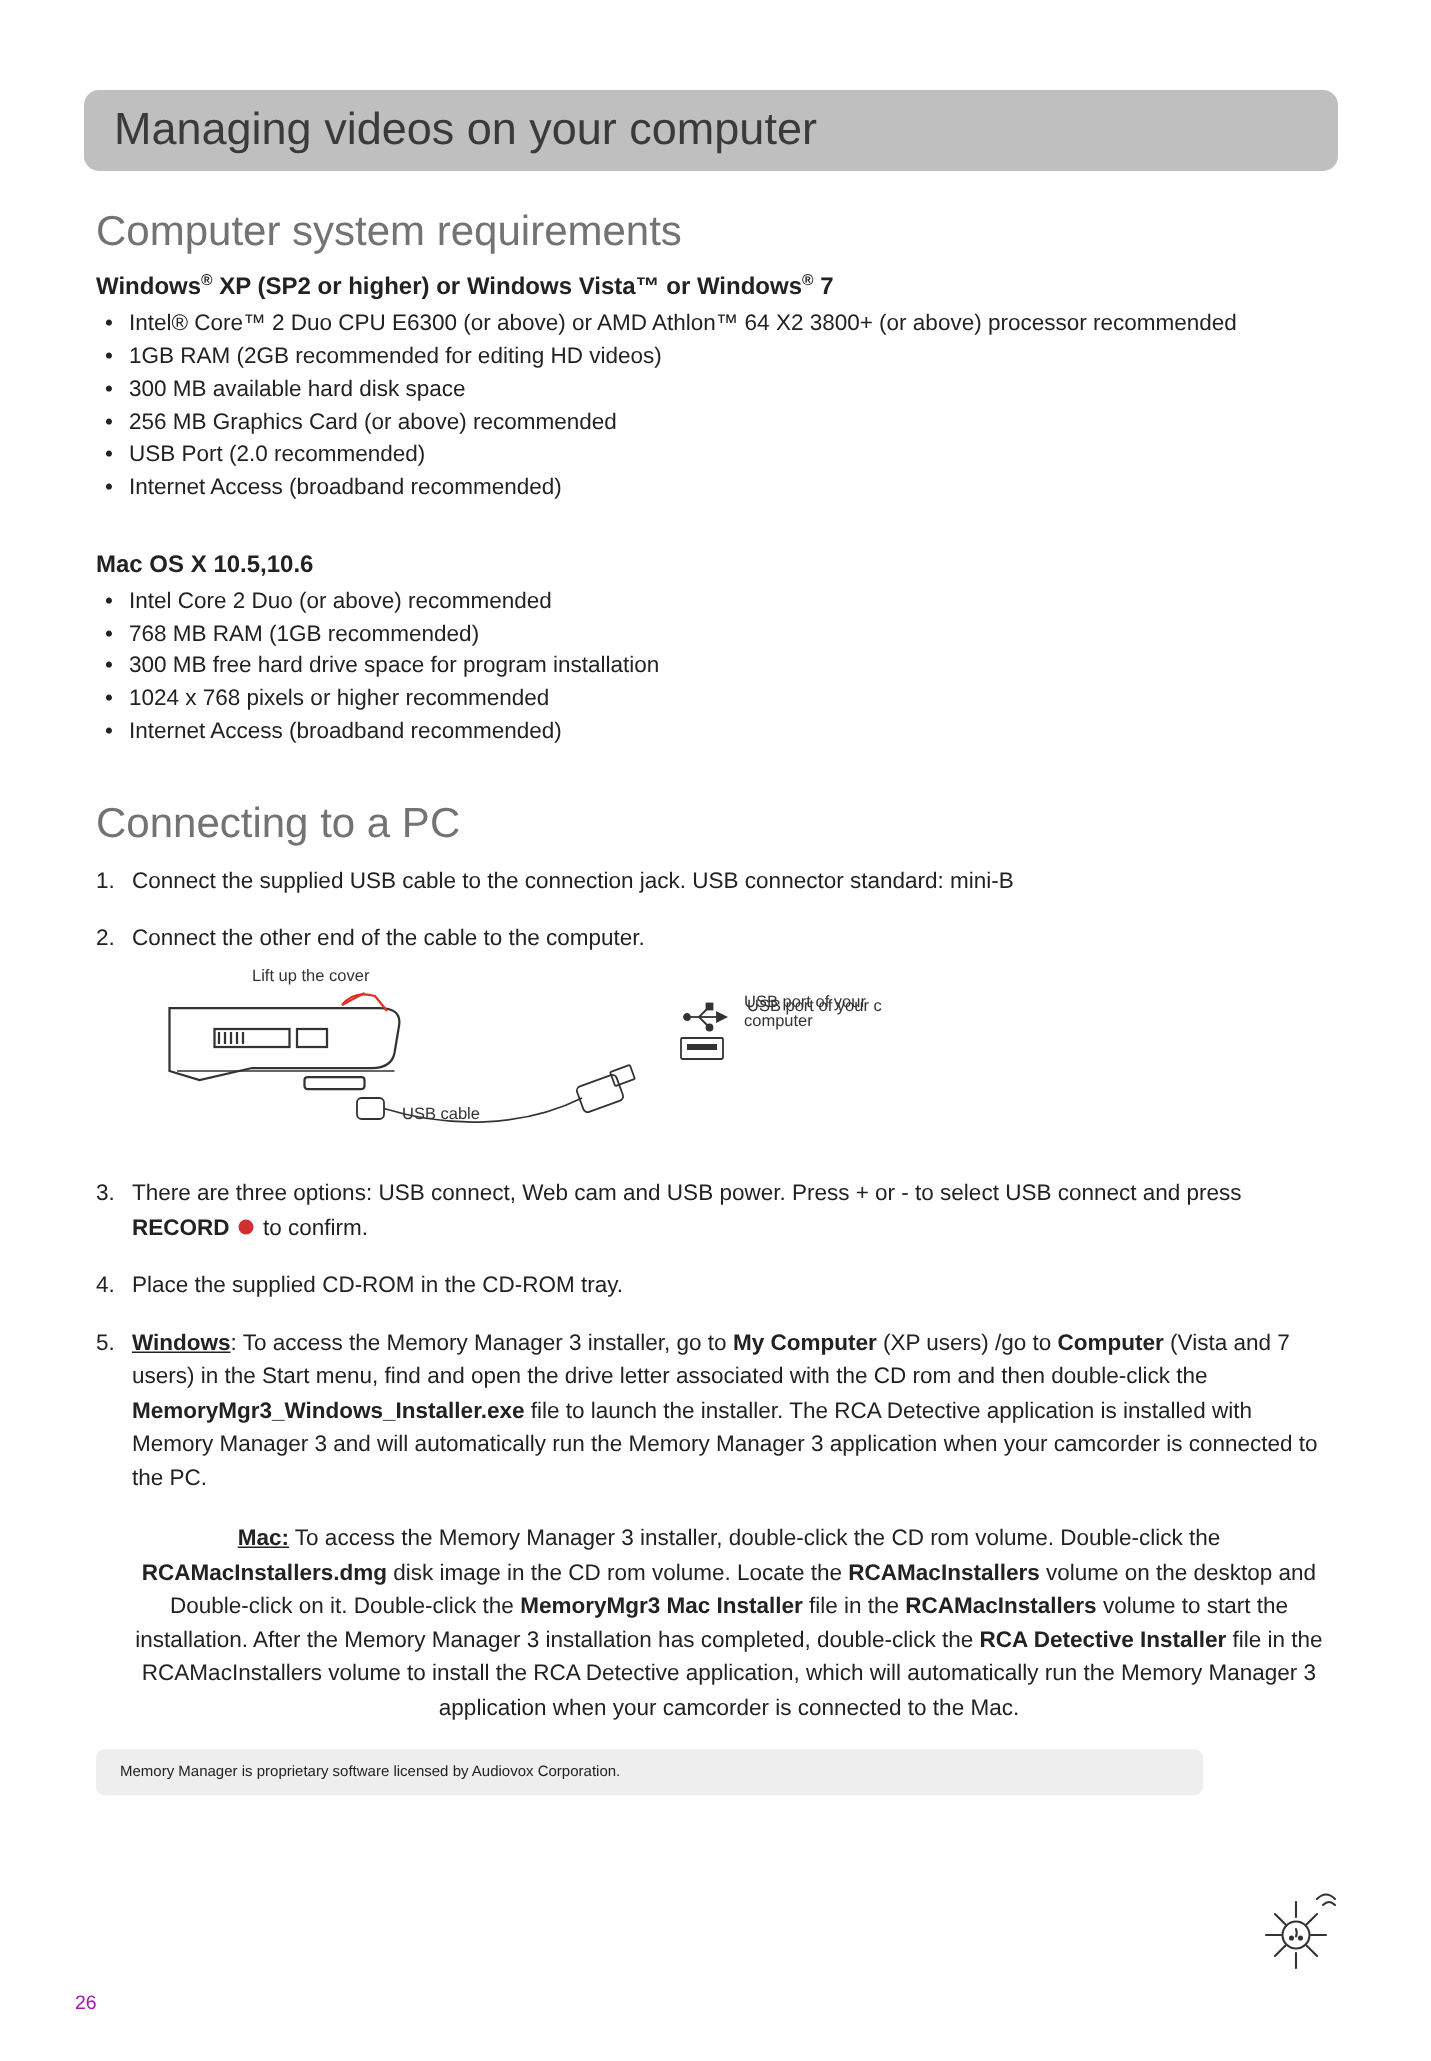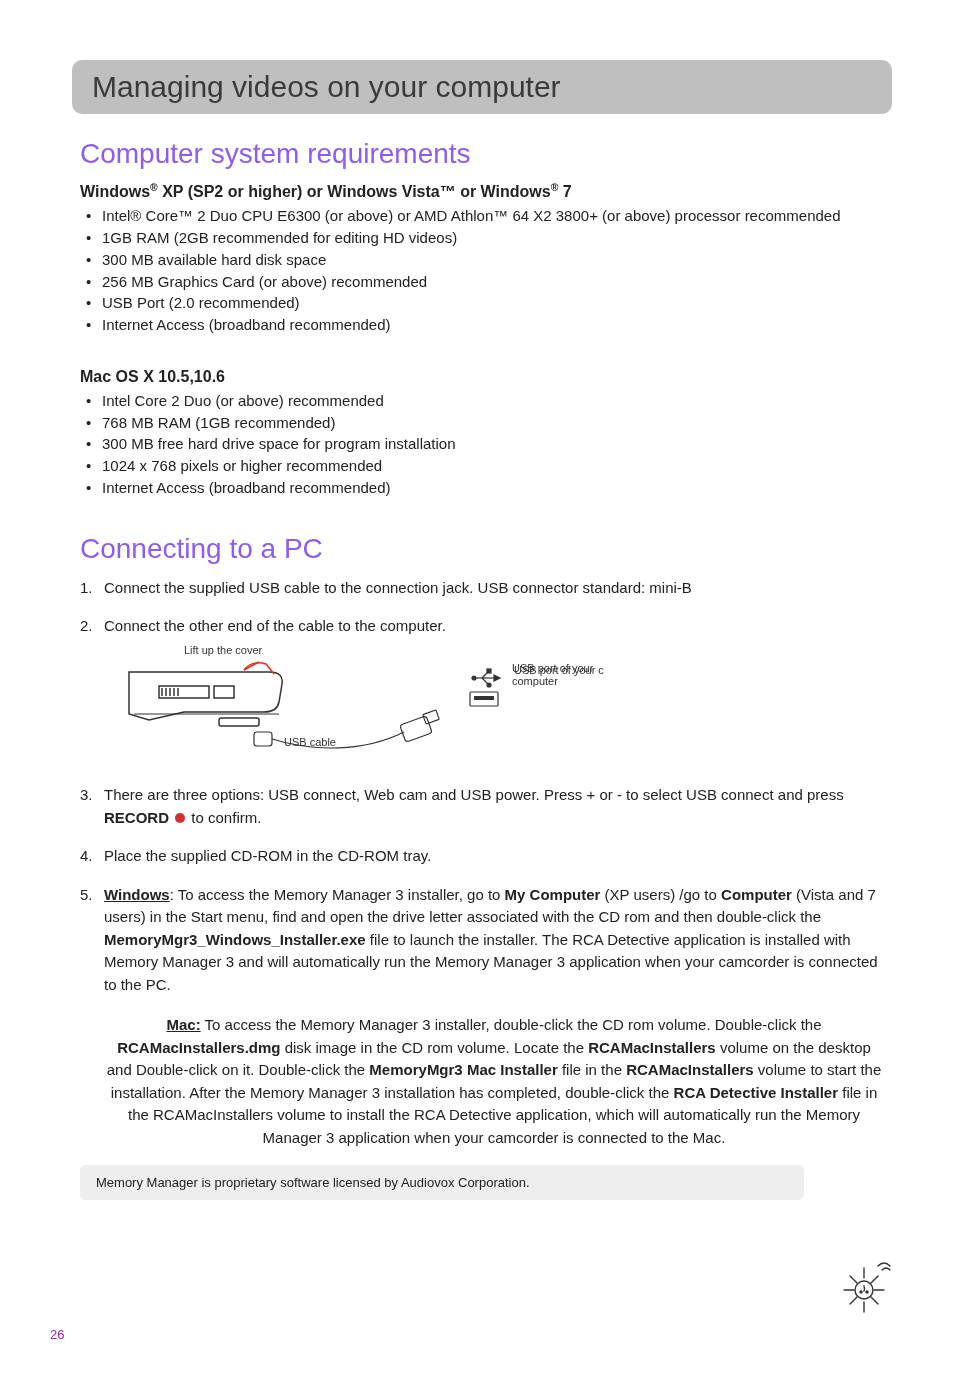--- a/index.html
+++ b/index.html
@@ -4,7 +4,7 @@
 <style>
   * { box-sizing: border-box; margin: 0; padding: 0; }
   html, body { width: 954px; background: #fff; font-family: "Myriad Pro", "Segoe UI", Arial, sans-serif; color: #222; }
-  .page { width: 954px; min-height: 1374px; padding: 60px 70px 40px 80px; position: relative; }
+  .page { width: 954px; min-height: 1374px; padding: 60px 70px 40px 64px; position: relative; }
   .title-band {
     background: #bfbfbf;
     border-radius: 10px;

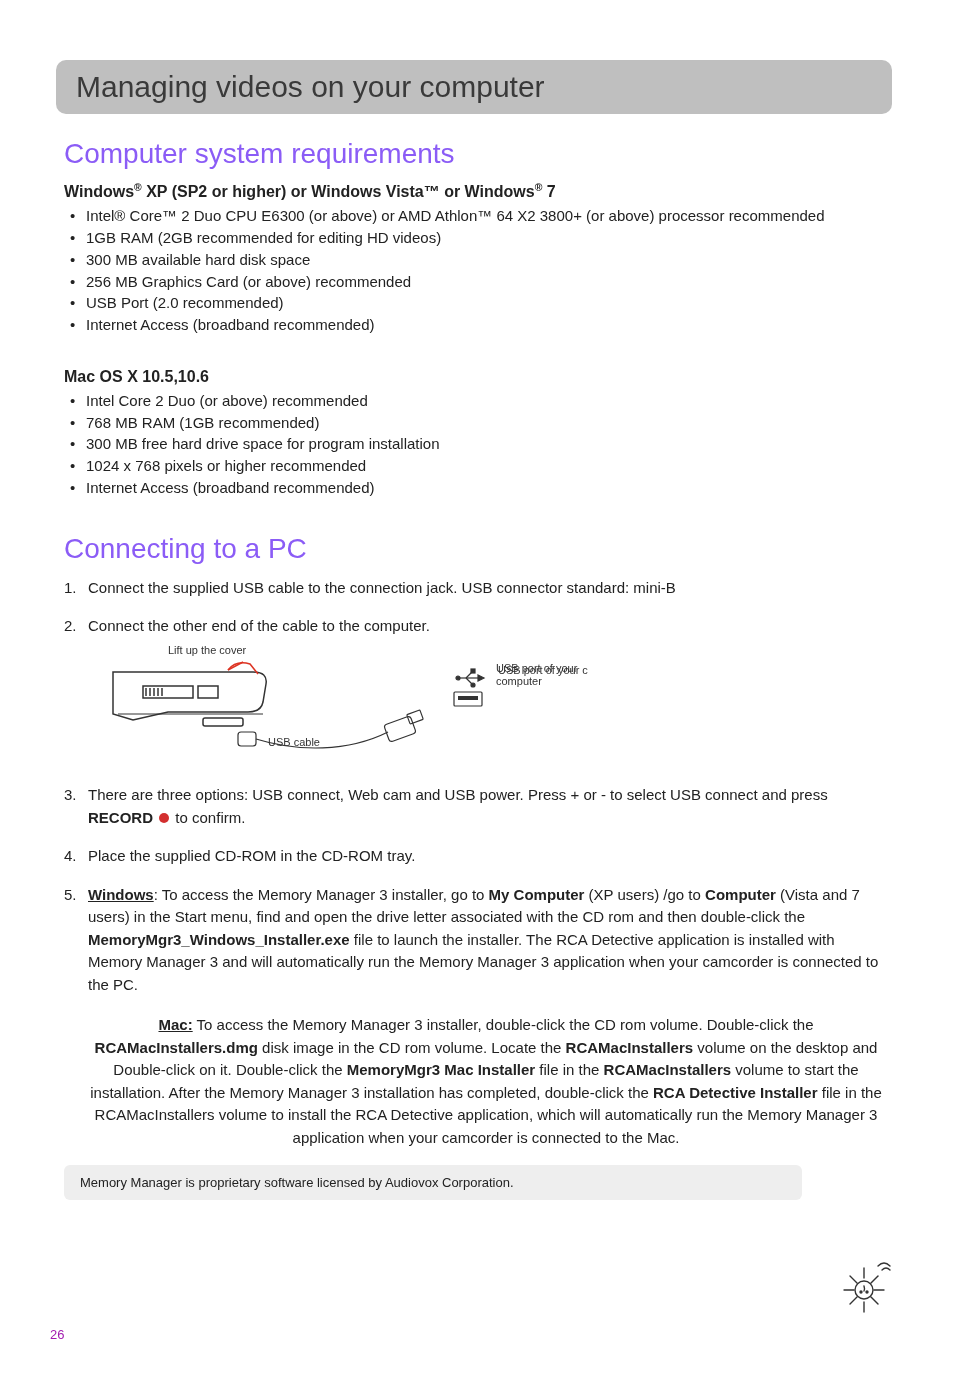--- a/index.html
+++ b/index.html
@@ -12,7 +12,7 @@
     margin: 0 -8px 24px -8px;
   }
   .title-text { font-size: 30px; font-weight: 400; color: #3a3a3a; }
-  h2.section { font-size: 28px; font-weight: 400; color: #8b5cf6; margin-bottom: 12px; }
+  h2.section { font-size: 28px; font-weight: 400; color: #737373; margin-bottom: 12px; }
   h3.sub { font-size: 16px; font-weight: 700; margin-bottom: 4px; margin-top: 6px; }
   ul.bullets { list-style: none; padding-left: 22px; margin-bottom: 8px; }
   ul.bullets li { position: relative; font-size: 15px; line-height: 1.45; padding-left: 0; }

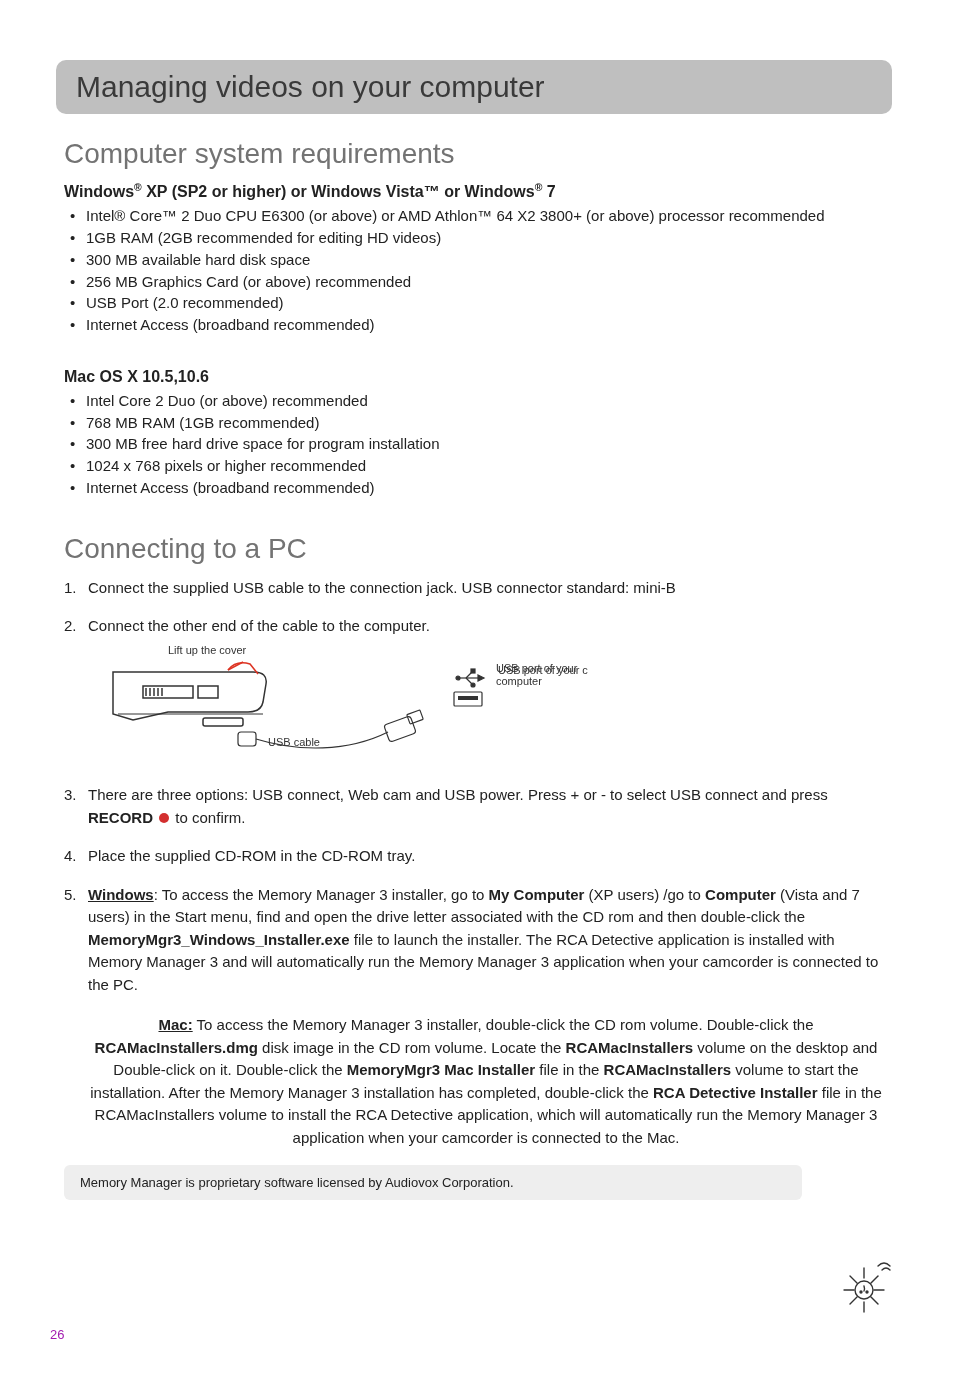--- a/index.html
+++ b/index.html
@@ -29,7 +29,7 @@
     background: #eeeeee;
     border-radius: 6px;
     padding: 10px 16px;
-    font-size: 13px;
+    font-size: 10px;
     margin-top: 6px;
     width: 90%;
   }

